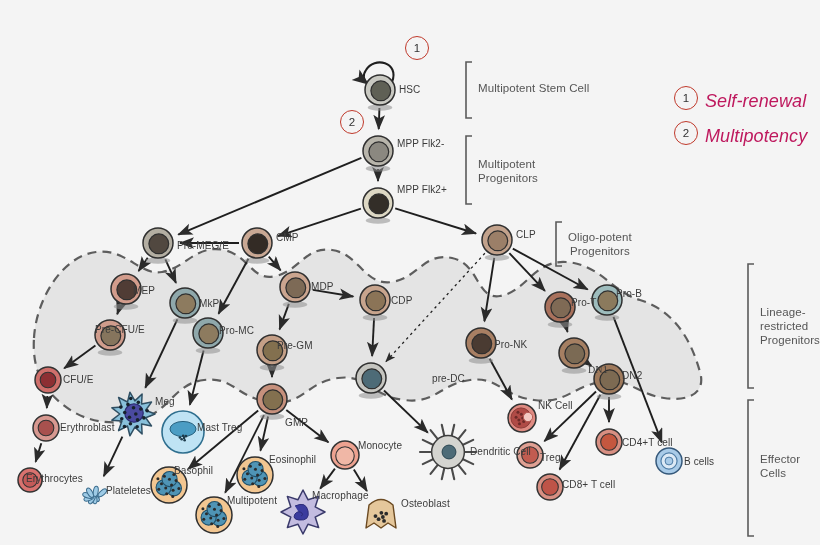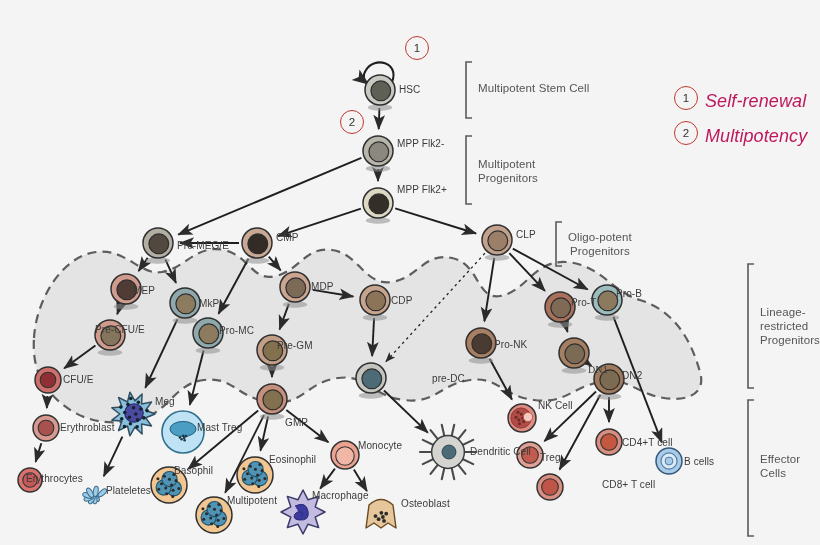--- a/index.html
+++ b/index.html
@@ -455,7 +455,7 @@
       <div class="lbl" style="left: 470px; top: 446px;">Dendritic Cell</div>
       <div class="lbl" style="left: 538px; top: 400px;">NK Cell</div>
       <div class="lbl" style="left: 540px; top: 452px;">Treg</div>
-      <div class="lbl" style="left: 562px; top: 479px; padding-left: 40px;">CD8+ T cell</div>
+      <div class="lbl" style="left: 562px; top: 479px;">CD8+ T cell</div>
       <div class="lbl" style="left: 622px; top: 437px;">CD4+T cell</div>
       <div class="lbl" style="left: 684px; top: 456px;">B cells</div>
     </div>

